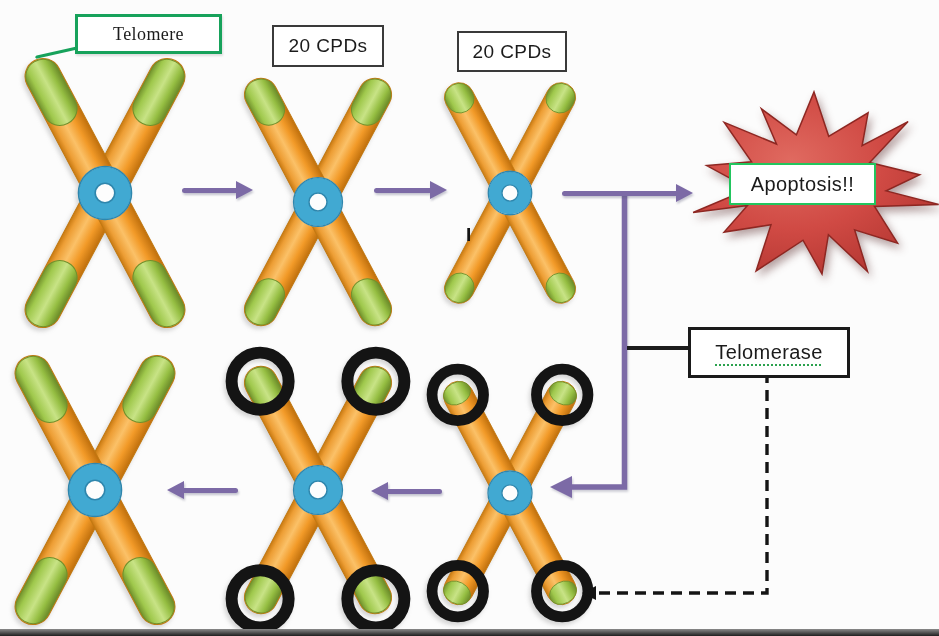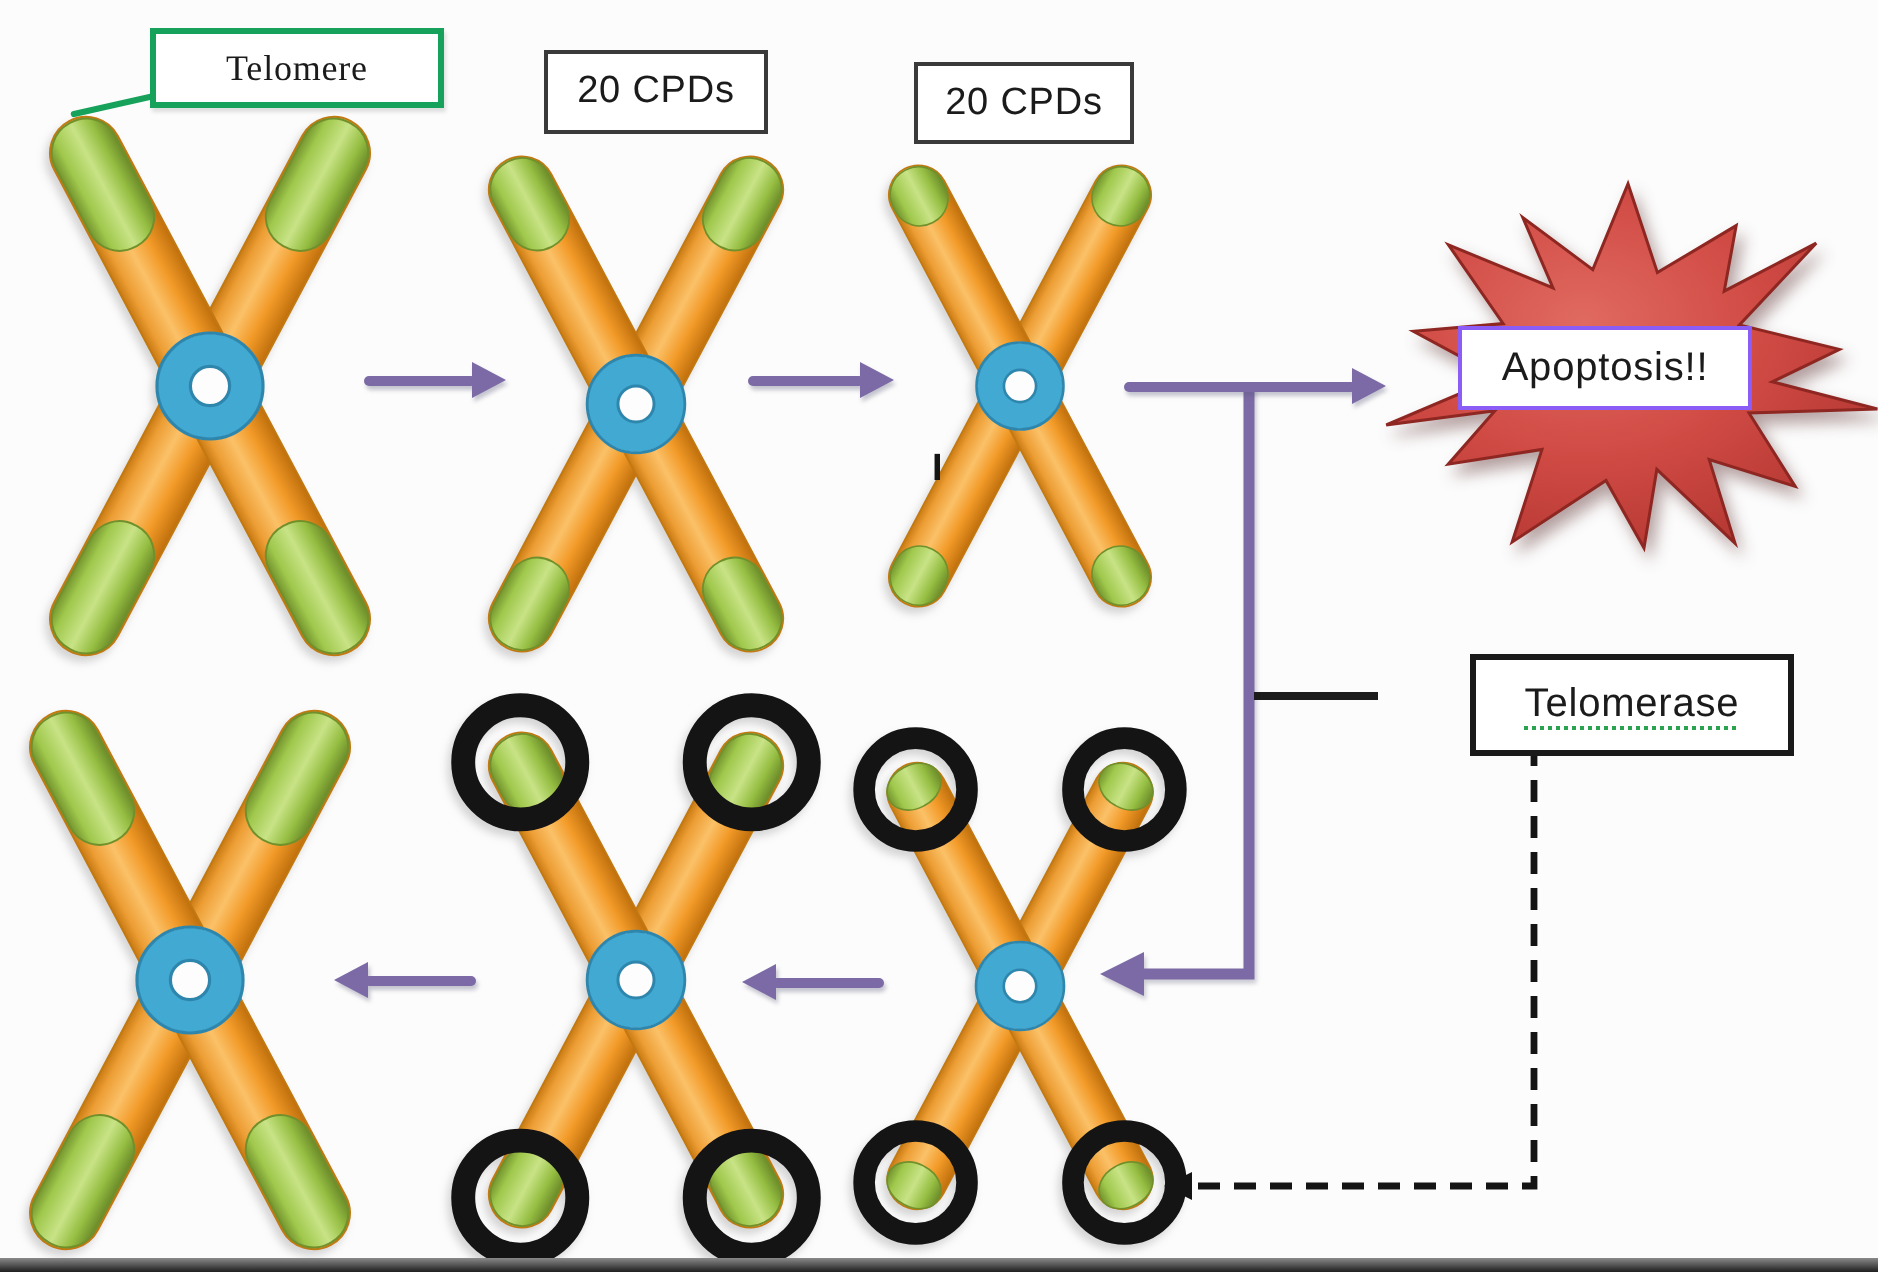--- a/index.html
+++ b/index.html
@@ -26,7 +26,7 @@
     font-size:18px;box-shadow:1px 2px 2px rgba(0,0,0,.12);font-family:Liberation Serif, serif;}
   #cpd40-box{left:272px;top:25px;width:108px;height:38px;border:2px solid #3a3a3a;font-size:19px;}
   #cpd20-box{left:457px;top:31px;width:106px;height:37px;border:2px solid #3a3a3a;font-size:19px;}
-  #apoptosis-box{left:729px;top:163px;width:143px;height:38px;border:2px solid #8b5cf6;
+  #apoptosis-box{left:729px;top:163px;width:143px;height:38px;border:2px solid #22c55e;
     font-size:20px;z-index:6;}
   #telomerase-box{left:688px;top:327px;width:156px;height:45px;border:3px solid #1a1a1a;font-size:20px;margin-left:47px;}
   #telomerase-box .u{text-decoration:underline dotted #2BA24E 2px;text-underline-offset:5px;}

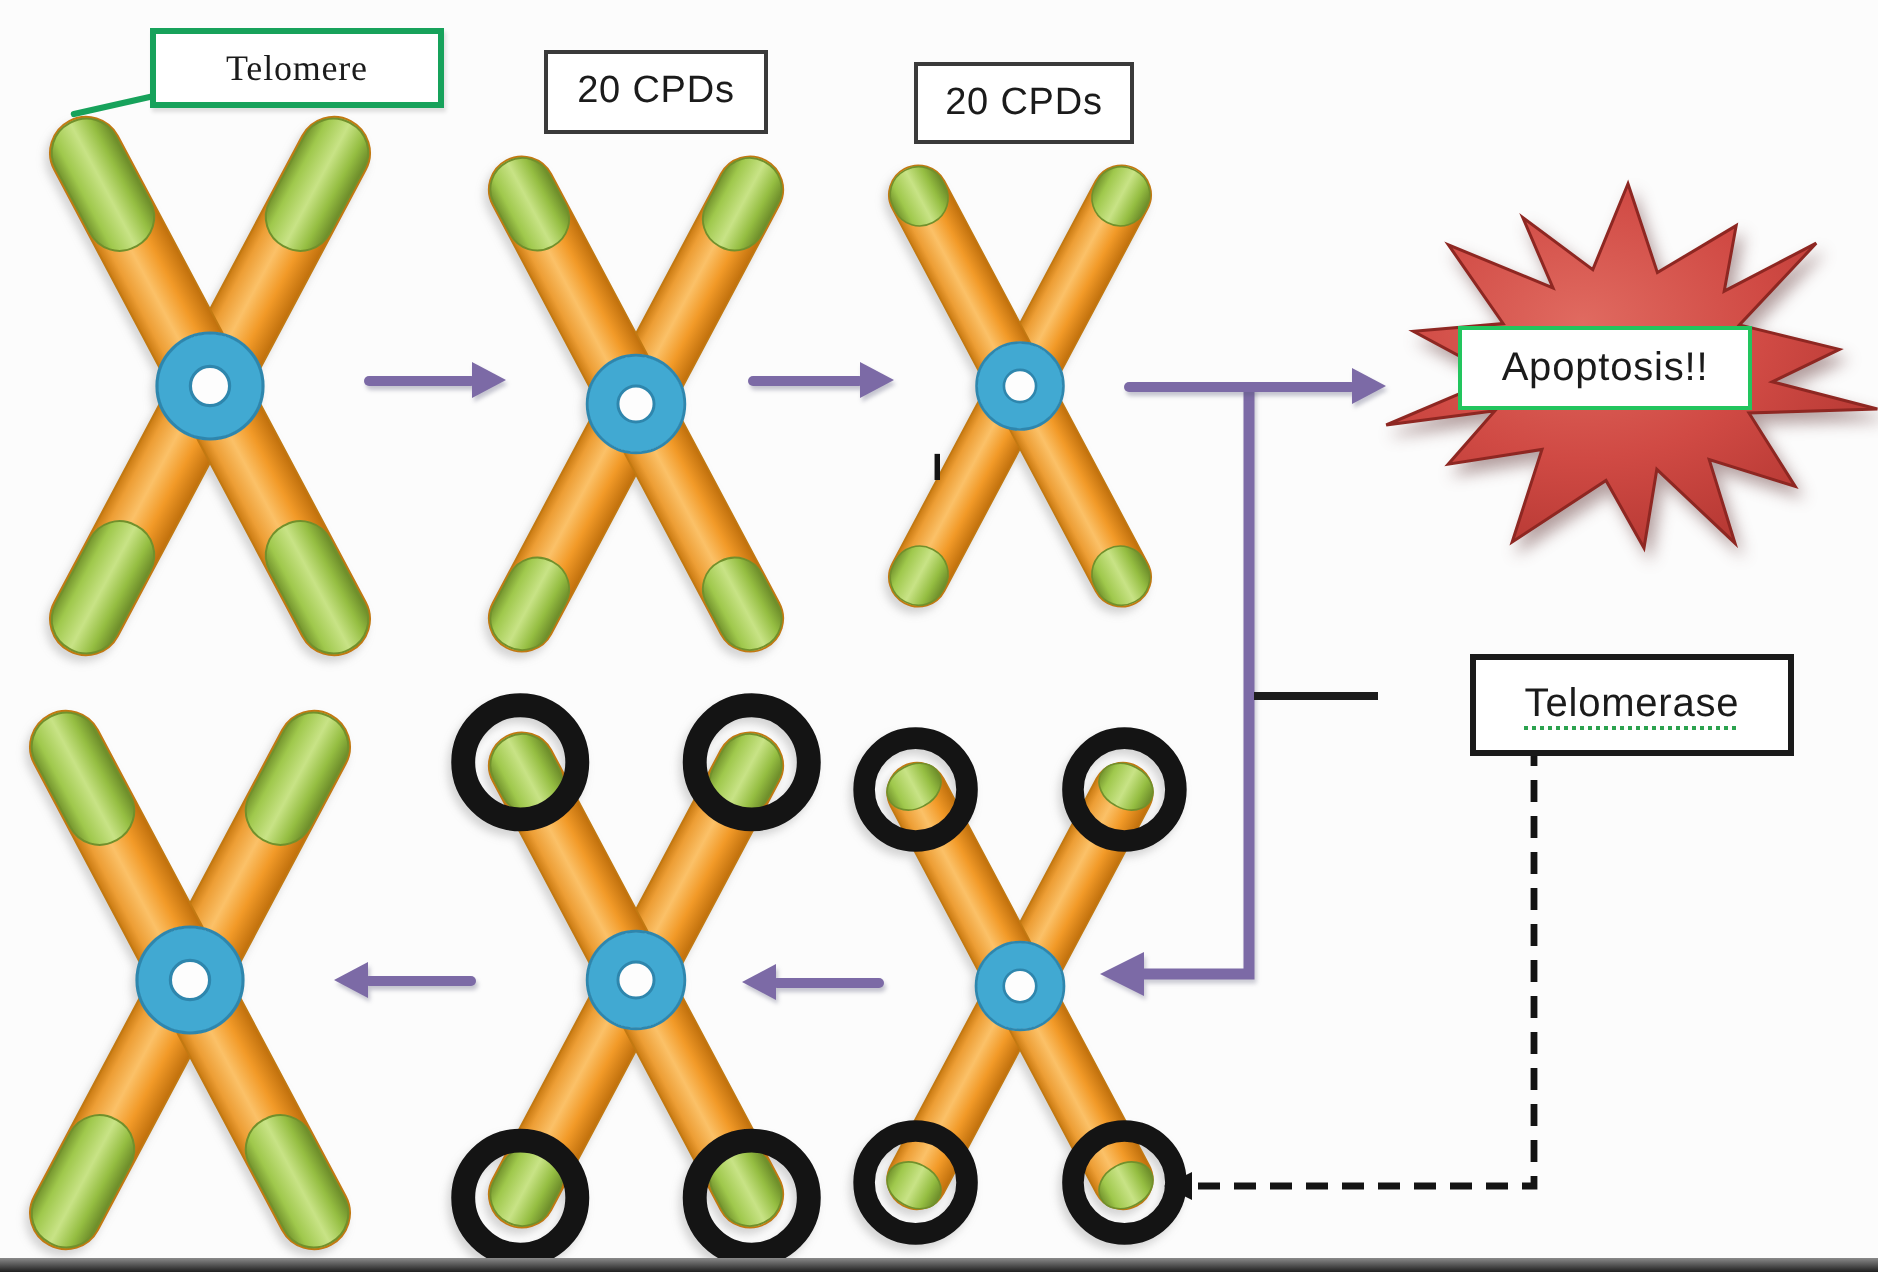--- a/index.html
+++ b/index.html
@@ -28,7 +28,7 @@
   #cpd20-box{left:457px;top:31px;width:106px;height:37px;border:2px solid #3a3a3a;font-size:19px;}
   #apoptosis-box{left:729px;top:163px;width:143px;height:38px;border:2px solid #22c55e;
     font-size:20px;z-index:6;}
-  #telomerase-box{left:688px;top:327px;width:156px;height:45px;border:3px solid #1a1a1a;font-size:20px;margin-left:47px;}
+  #telomerase-box{left:688px;top:327px;width:156px;height:45px;border:3px solid #1a1a1a;font-size:20px;}
   #telomerase-box .u{text-decoration:underline dotted #2BA24E 2px;text-underline-offset:5px;}
 
   .arr{position:absolute;height:19px;z-index:3;filter:drop-shadow(1px 2px 1px rgba(90,90,120,.35));}

